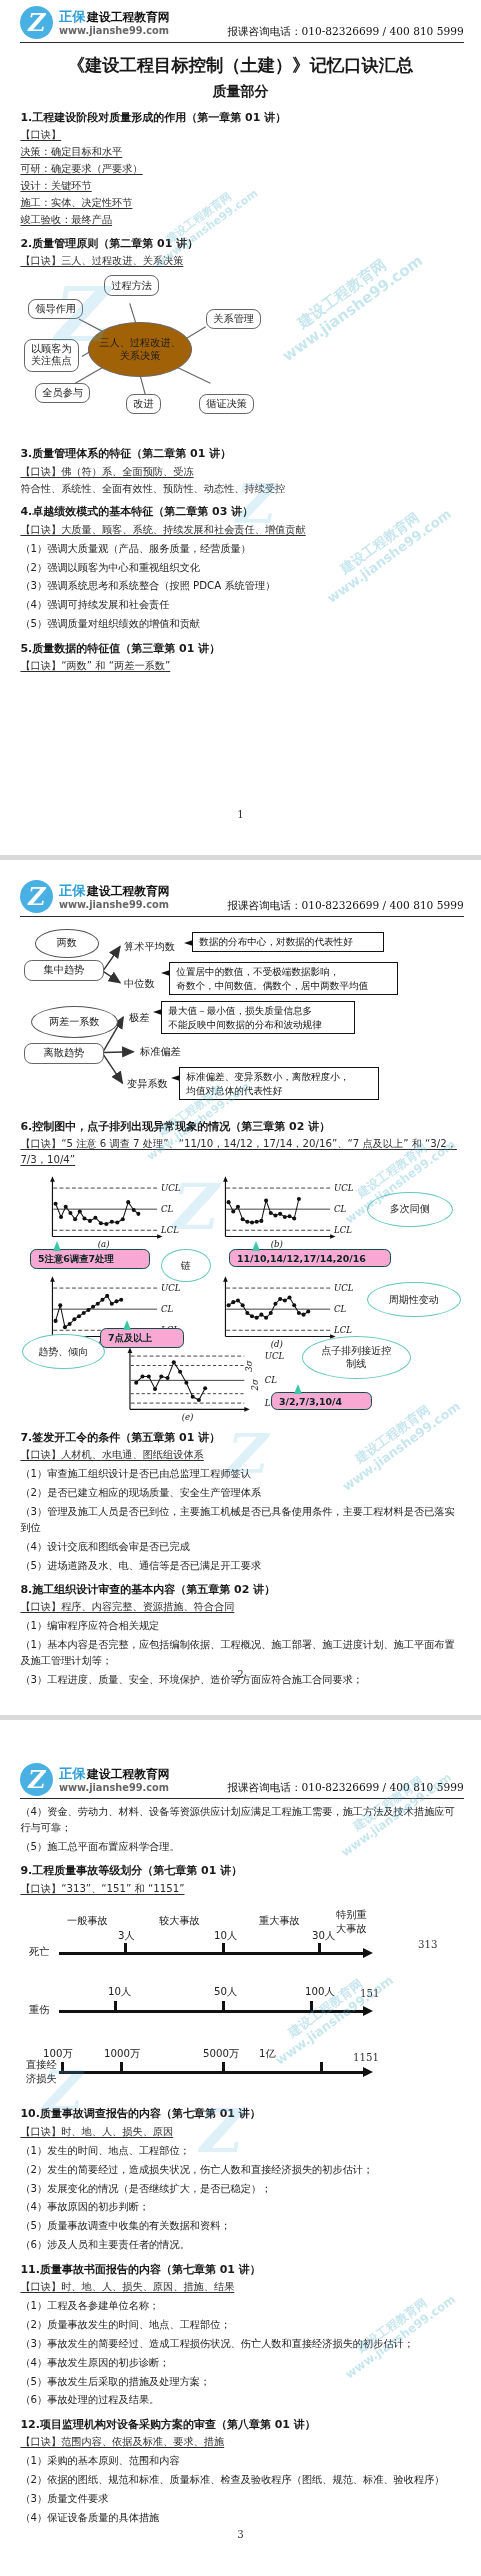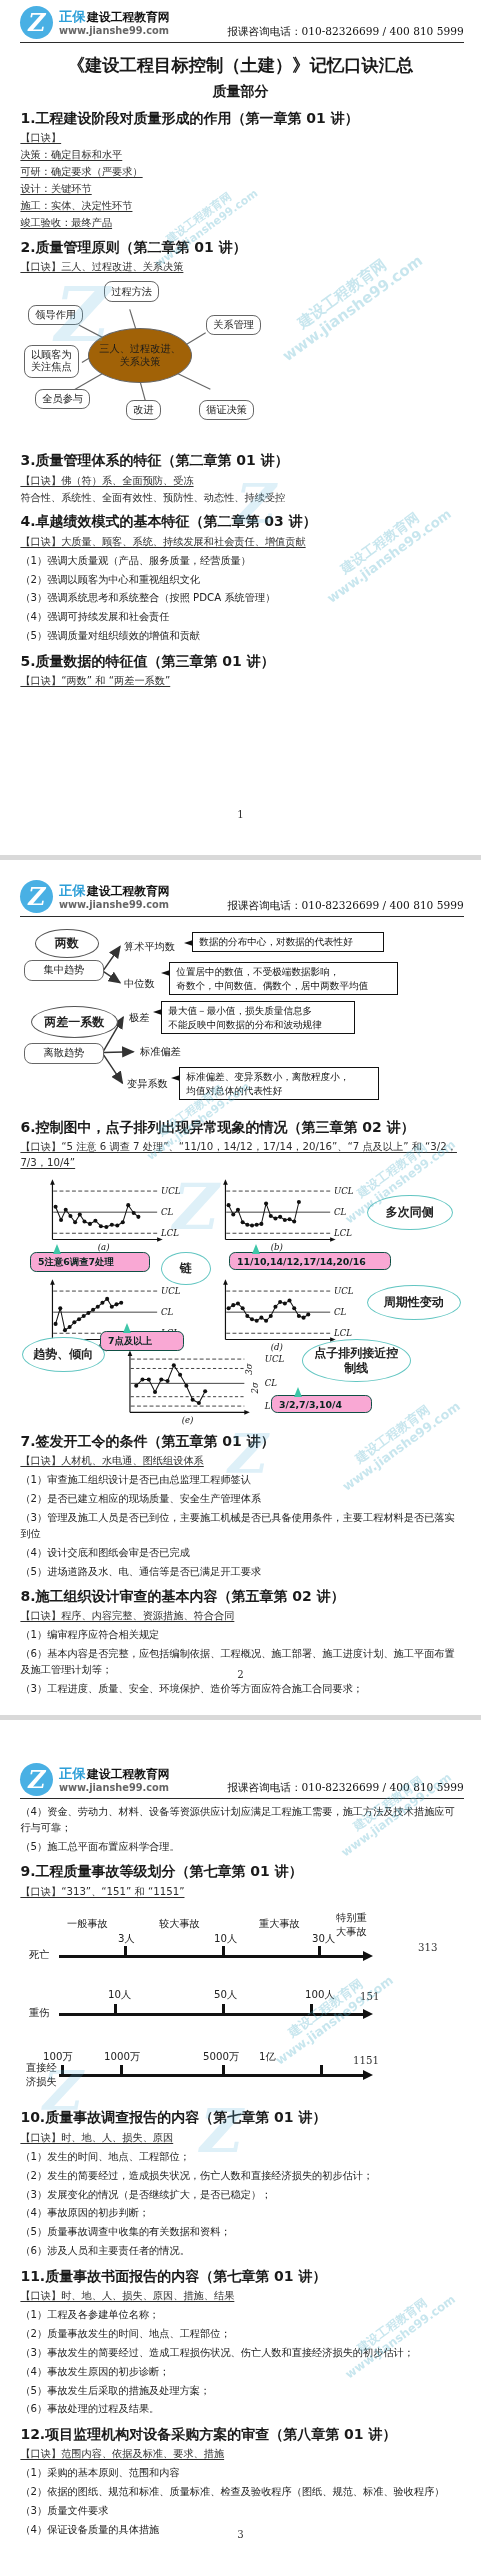--- a/index.html
+++ b/index.html
@@ -21,7 +21,7 @@
   .doc-subtitle{text-align:center;font-size:14px;font-weight:bold;margin:6.3px 0 1.6px;}
   
   .sec{margin:0 20.4px;}
-  .sec-title{font-size:14px;font-weight:bold;margin:8.6px 0 2.4px;}
+  .sec-title{font-size:11px;font-weight:bold;margin:8.6px 0 2.4px;}
   .koujue{font-size:10.2px;color:#2e2e2e;margin:2.4px 0;line-height:1.55;}
   .koujue,.uline{text-decoration:underline;text-underline-offset:2.4px;}
   .kline{display:block;font-size:10.2px;color:#2e2e2e;margin:3.1px 0;text-decoration:underline;text-underline-offset:2.4px;}

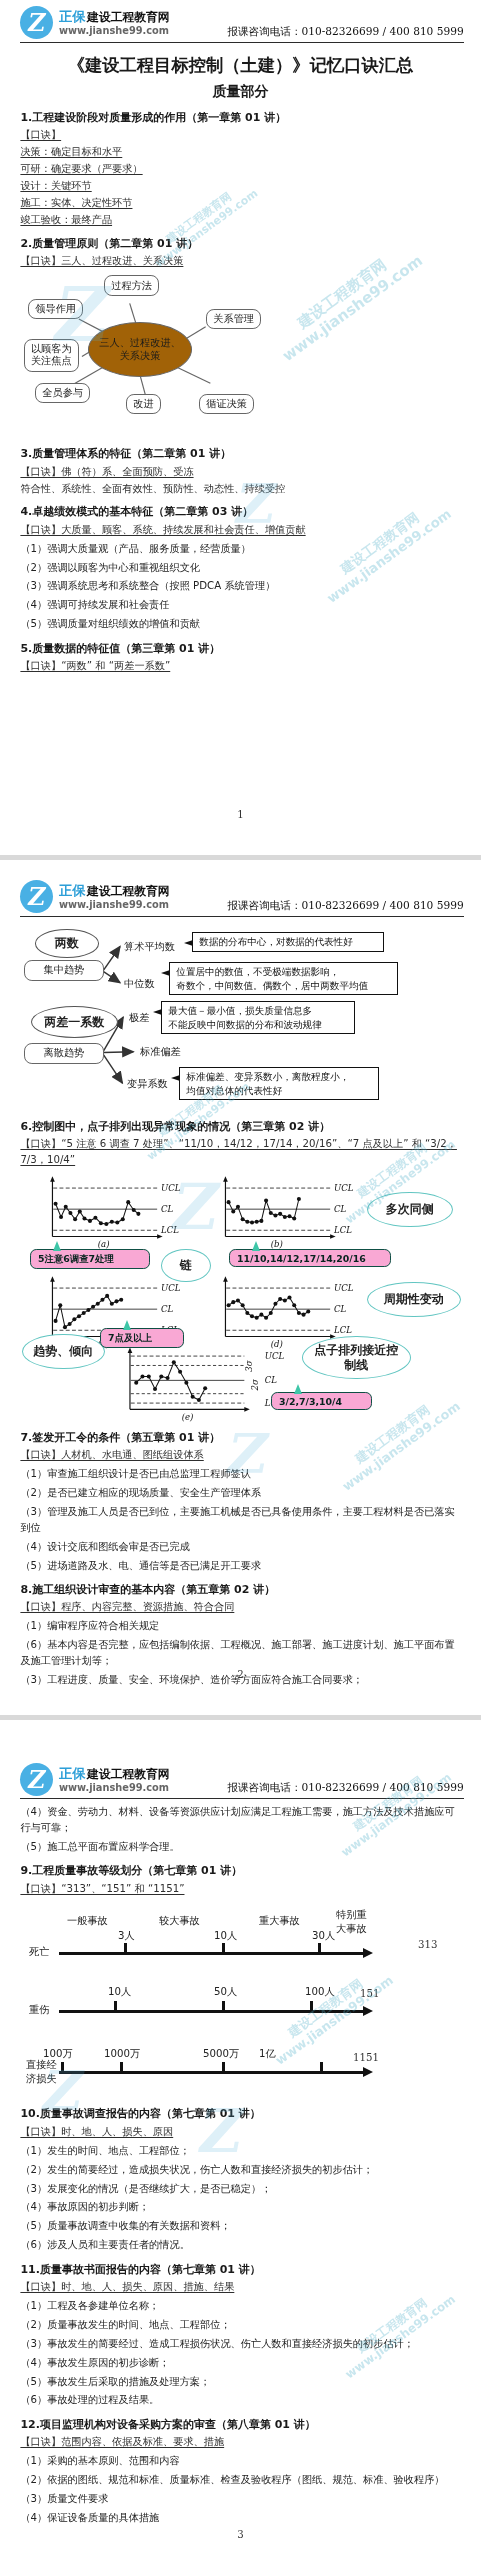--- a/index.html
+++ b/index.html
@@ -36,7 +36,7 @@
   .lbl{position:absolute;font-size:10.2px;color:#222;}
   .bubble{position:absolute;border:1.3px solid #111;background:#fff;padding:1.6px 6.3px;font-size:9.6px;line-height:1.45;color:#111;}
   .bubble:before{content:"";position:absolute;left:-8.6px;top:6.3px;border-style:solid;border-width:3.9px 9.4px 3.9px 0;border-color:transparent #111 transparent transparent;}
-  .cloud{position:absolute;border:1.6px solid #63c6c2;border-radius:50%;background:#fff;display:flex;align-items:center;justify-content:center;text-align:center;font-size:12px;color:#222;padding:3.1px 6.3px;line-height:1.25;font-weight:bold;}
+  .cloud{position:absolute;border:1.6px solid #63c6c2;border-radius:50%;background:#fff;display:flex;align-items:center;justify-content:center;text-align:center;font-size:10px;color:#222;padding:3.1px 6.3px;line-height:1.25;}
   .cloud.dark{border-color:#555;}
   .callout{position:absolute;background:#f9a8d4;border:1.2px solid #0e4f44;border-radius:6.3px;padding:2.4px 7px;font-size:9.4px;font-weight:bold;color:#07231e;}
   .callout:after{content:"";position:absolute;top:-9.4px;left:22px;border-style:solid;border-width:0 4.7px 10.2px 4.7px;border-color:transparent transparent #3ec6a8 transparent;}

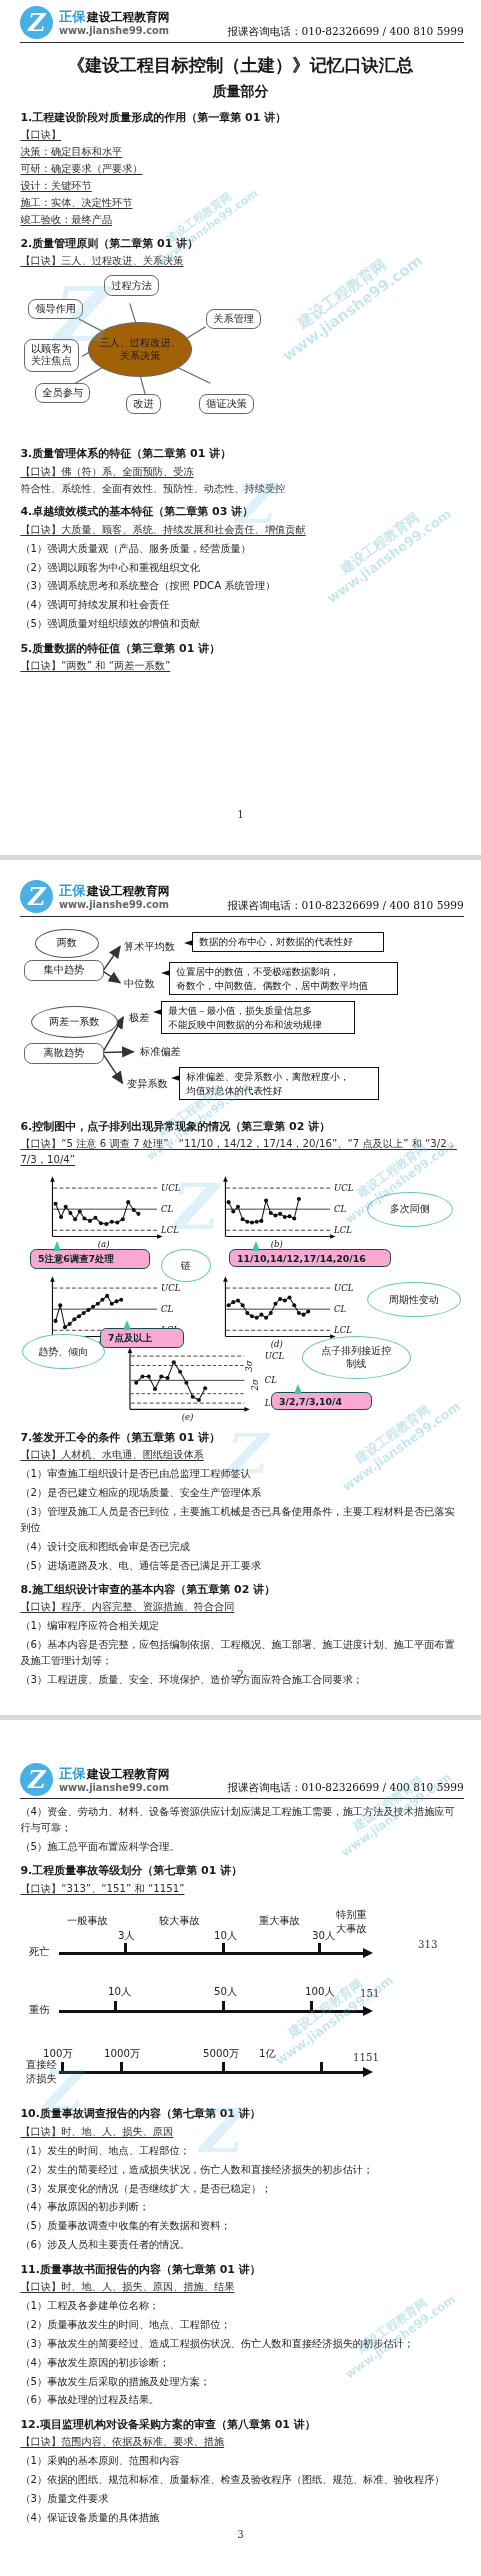--- a/index.html
+++ b/index.html
@@ -299,7 +299,7 @@
     <div class="sec-title">8.施工组织设计审查的基本内容（第五章第 02 讲）</div>
     <div class="koujue">【口诀】程序、内容完整、资源措施、符合合同</div>
     <div class="item">（1）编审程序应符合相关规定</div>
-    <div class="item">（6）基本内容是否完整，应包括编制依据、工程概况、施工部署、施工进度计划、施工平面布置及施工管理计划等；</div>
+    <div class="item">（1）基本内容是否完整，应包括编制依据、工程概况、施工部署、施工进度计划、施工平面布置及施工管理计划等；</div>
     <div class="item">（3）工程进度、质量、安全、环境保护、造价等方面应符合施工合同要求；</div>
   </div>
 

